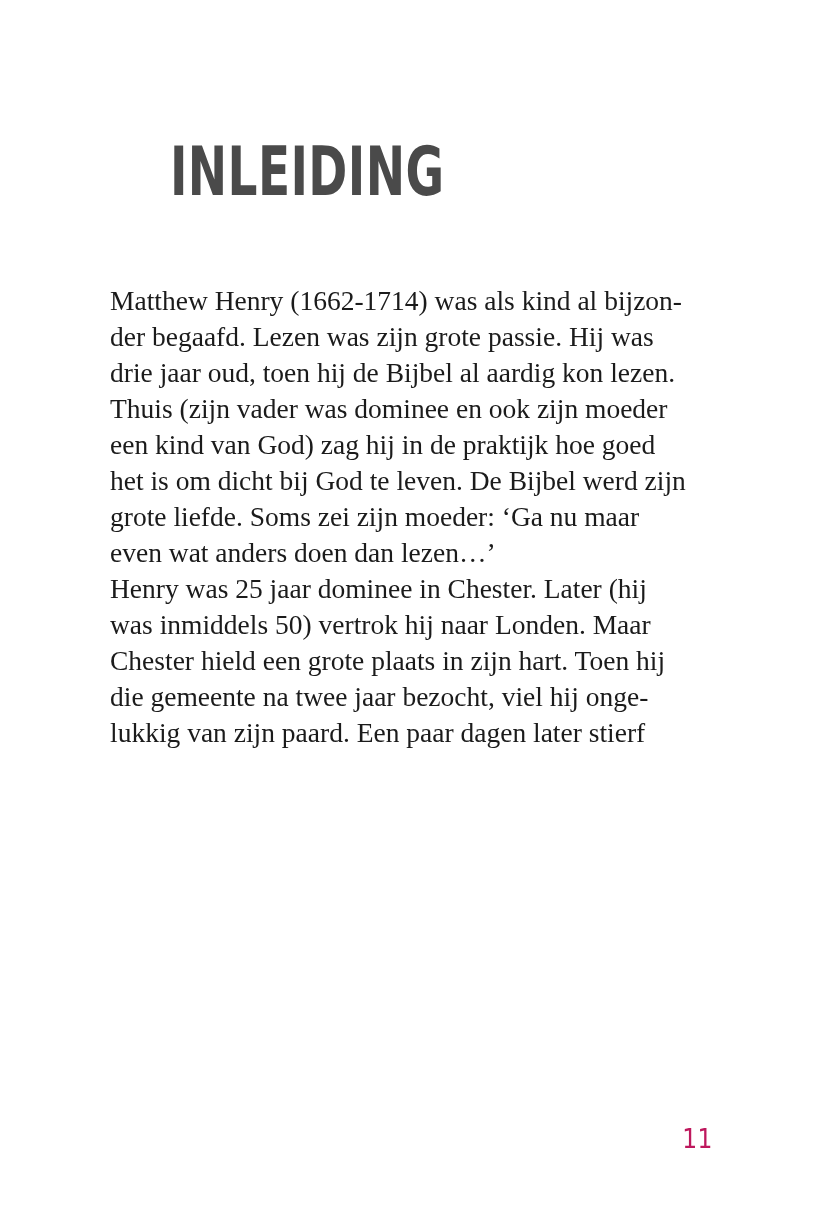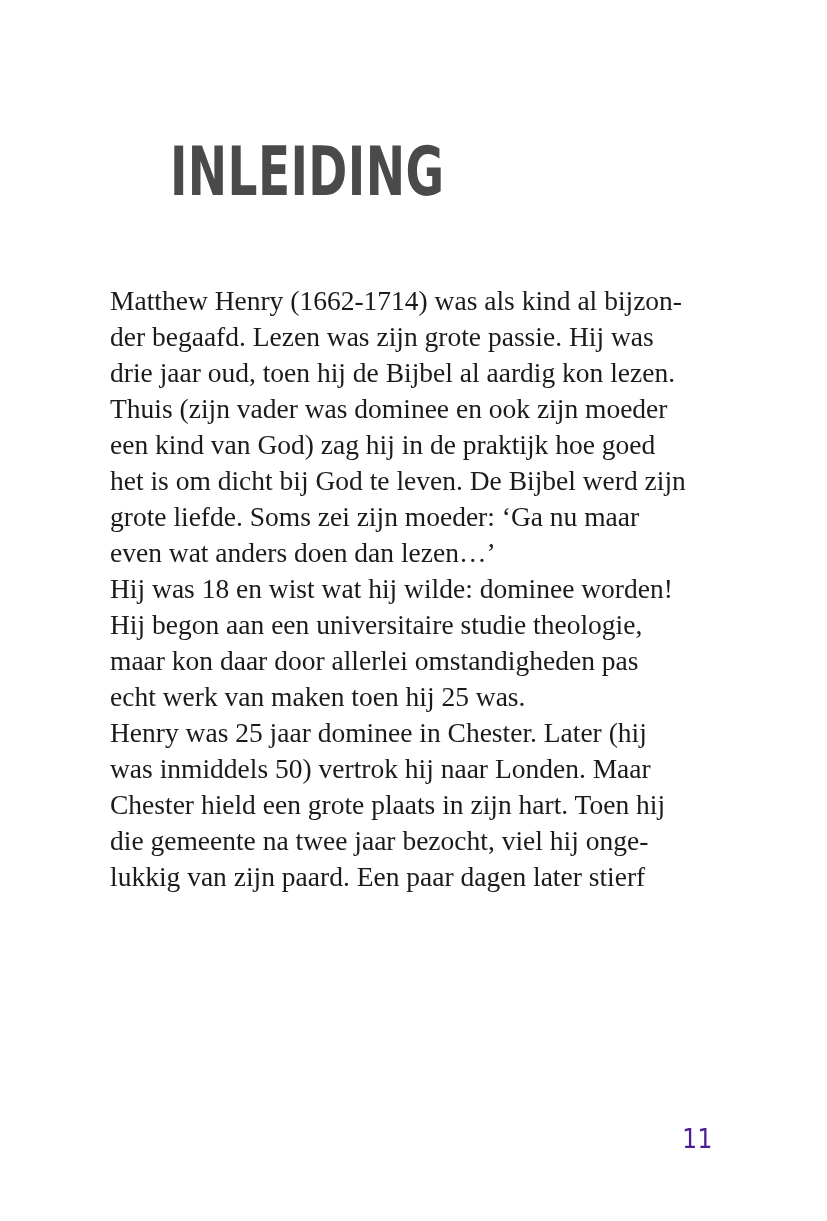--- a/index.html
+++ b/index.html
@@ -86,10 +86,6 @@
 het is om dicht bij God te leven. De Bijbel werd zijn
 grote liefde. Soms zei zijn moeder: ‘Ga nu maar
 even wat anders doen dan lezen…’</p>
-    <p>Hij was 18 en wist wat hij wilde: dominee worden!
-Hij begon aan een universitaire studie theologie,
-maar kon daar door allerlei omstandigheden pas
-echt werk van maken toen hij 25 was.</p>
     <p>Henry was 25 jaar dominee in Chester. Later (hij
 was inmiddels 50) vertrok hij naar Londen. Maar
 Chester hield een grote plaats in zijn hart. Toen hij

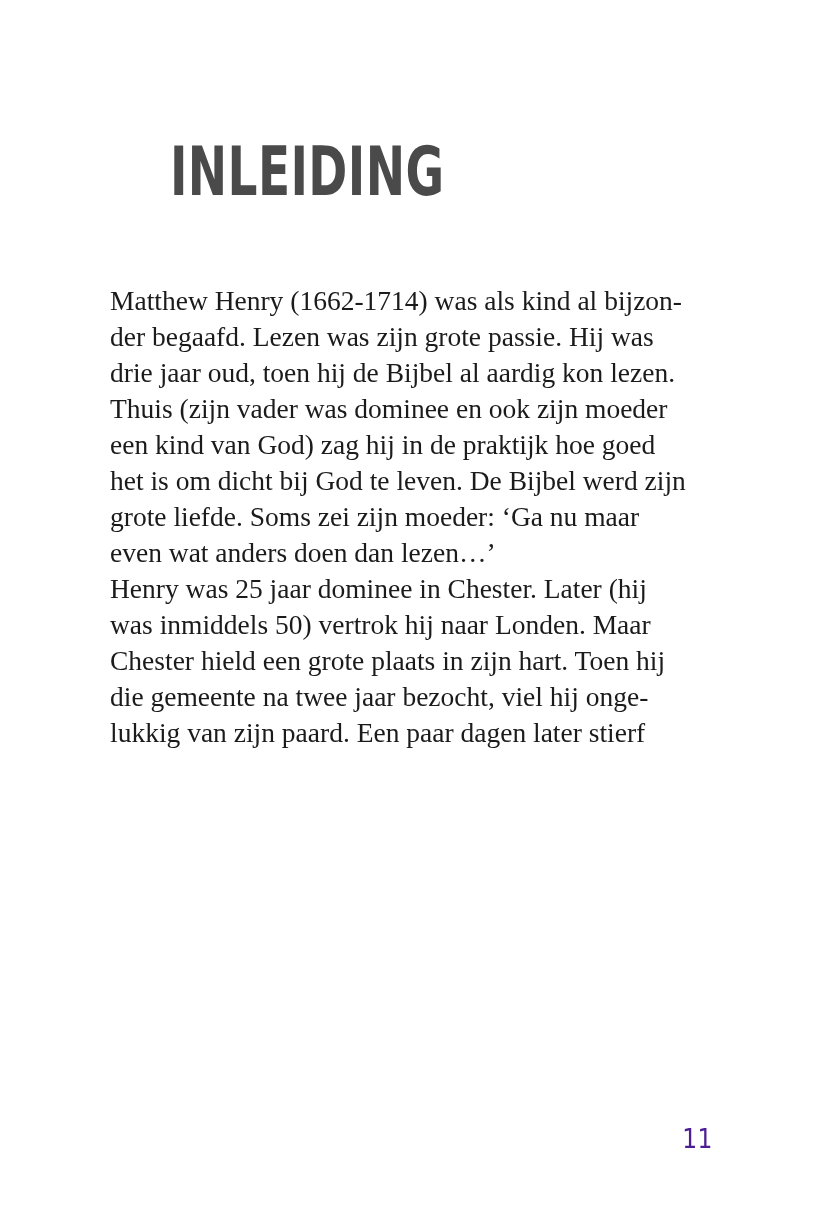--- a/index.html
+++ b/index.html
@@ -66,7 +66,7 @@
     font-weight: 400;
     font-size: 26px;
     line-height: 1;
-    color: #4c1d95;
+    color: #be185d;
     letter-spacing: 0.5px;
   }
 </style>

